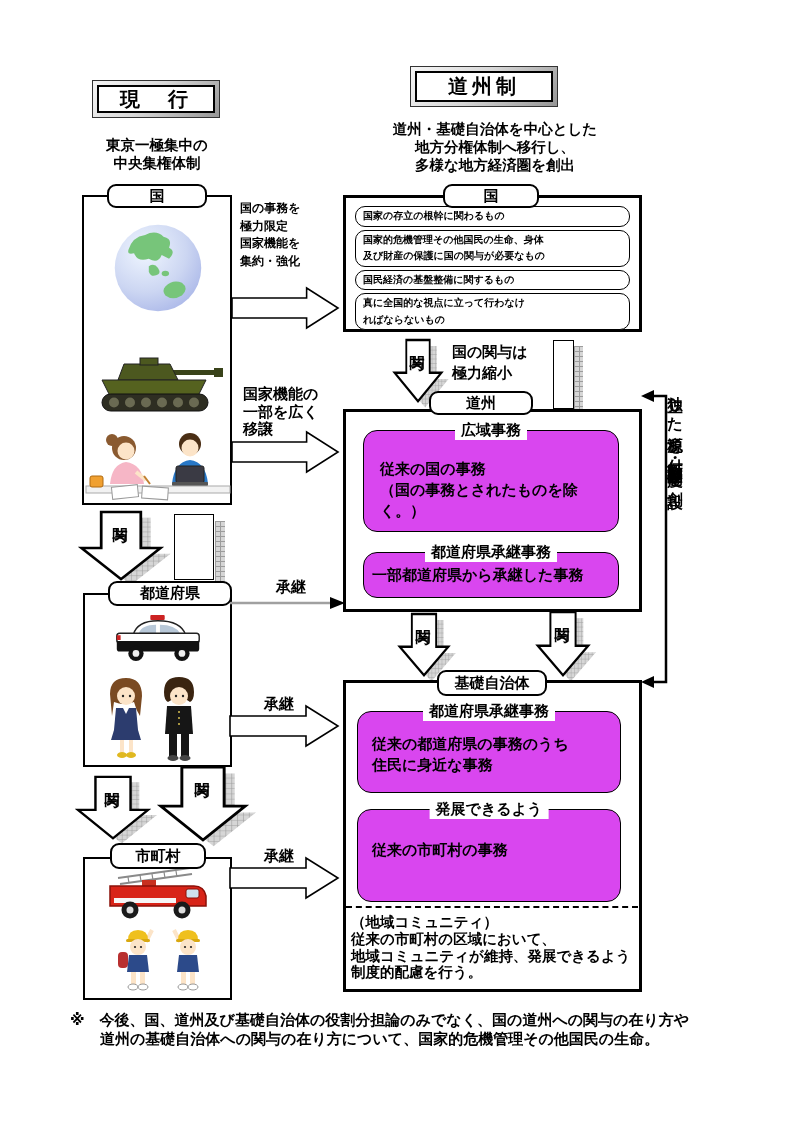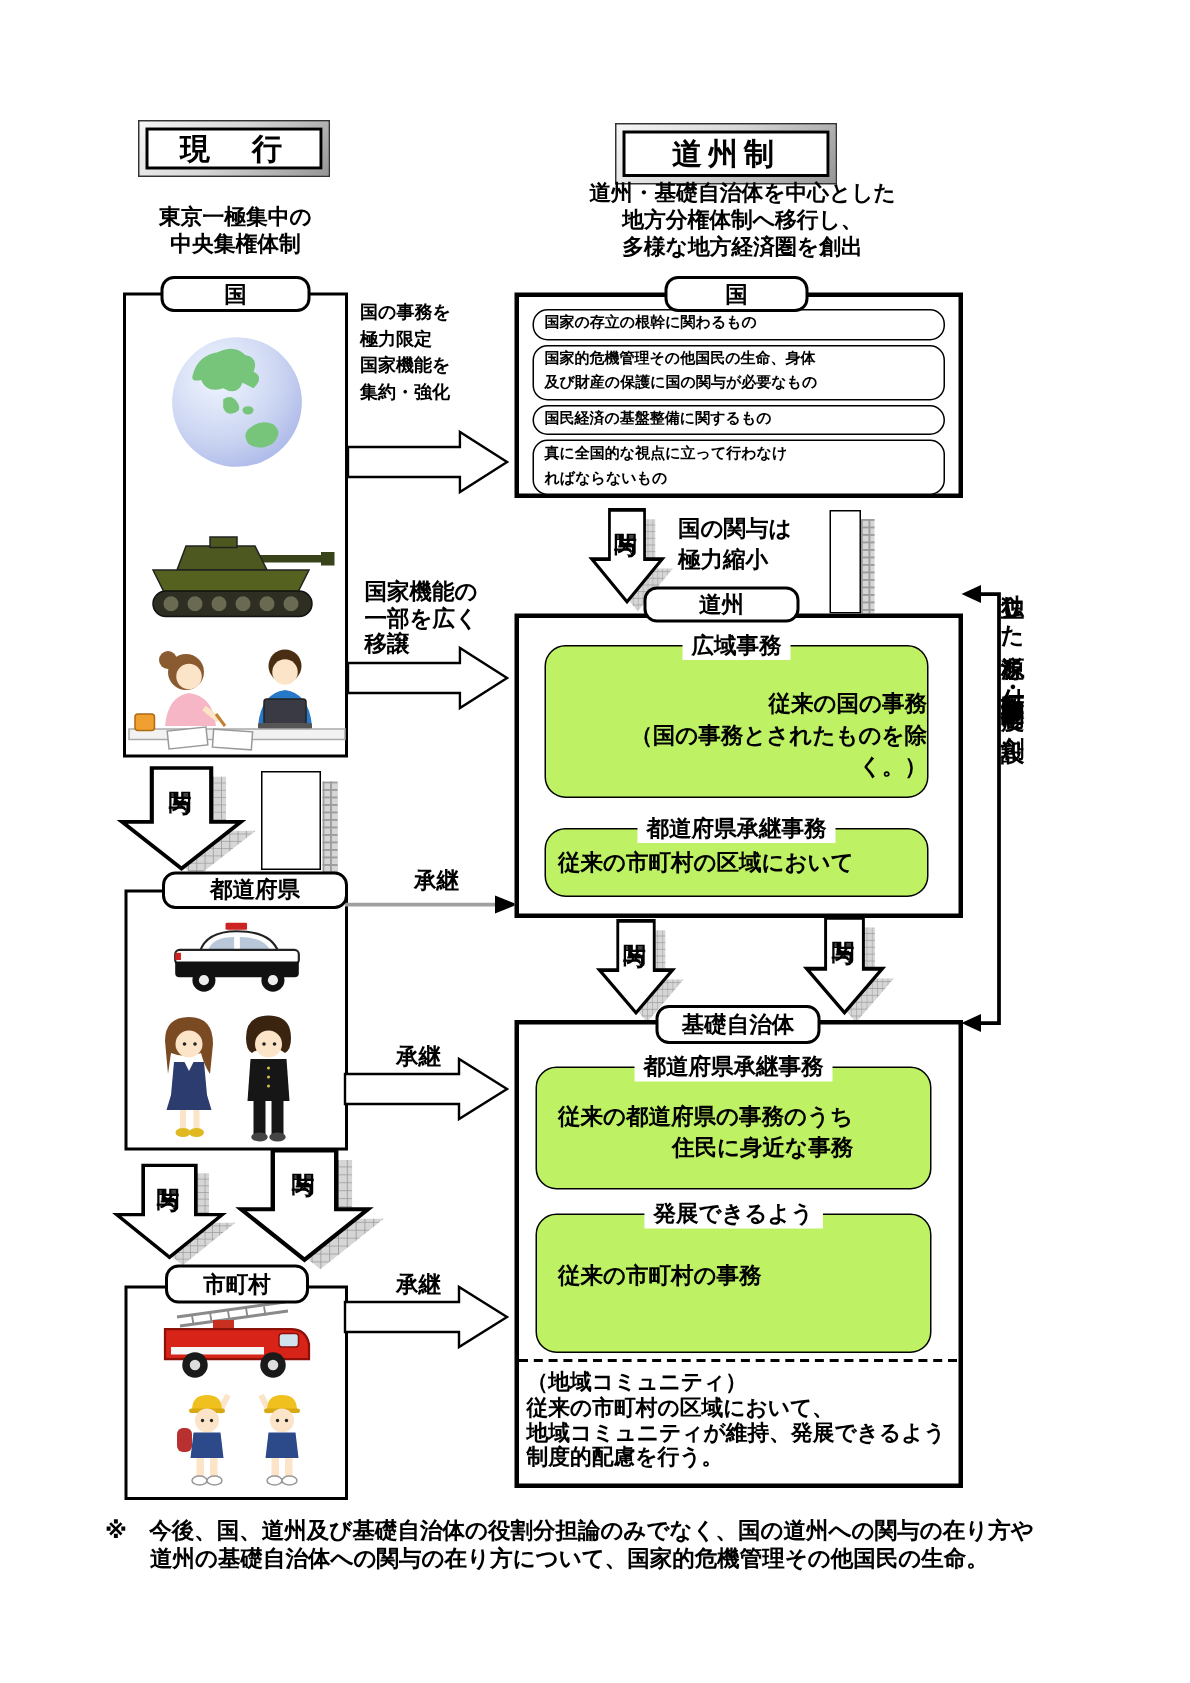--- a/index.html
+++ b/index.html
@@ -57,7 +57,7 @@
   <div class="abs h3d" style="left:92px;top:80px;width:128px;height:38px">
     <div class="h3d-in">現　行</div>
   </div>
-  <div class="abs h3d" style="left:410px;top:82px;width:148px;height:41px">
+  <div class="abs h3d" style="left:410px;top:66px;width:148px;height:41px">
     <div class="h3d-in">道州制</div>
   </div>
   <div class="abs subtitle ml" style="left:345px;top:120px;width:300px">道州・基礎自治体を中心とした

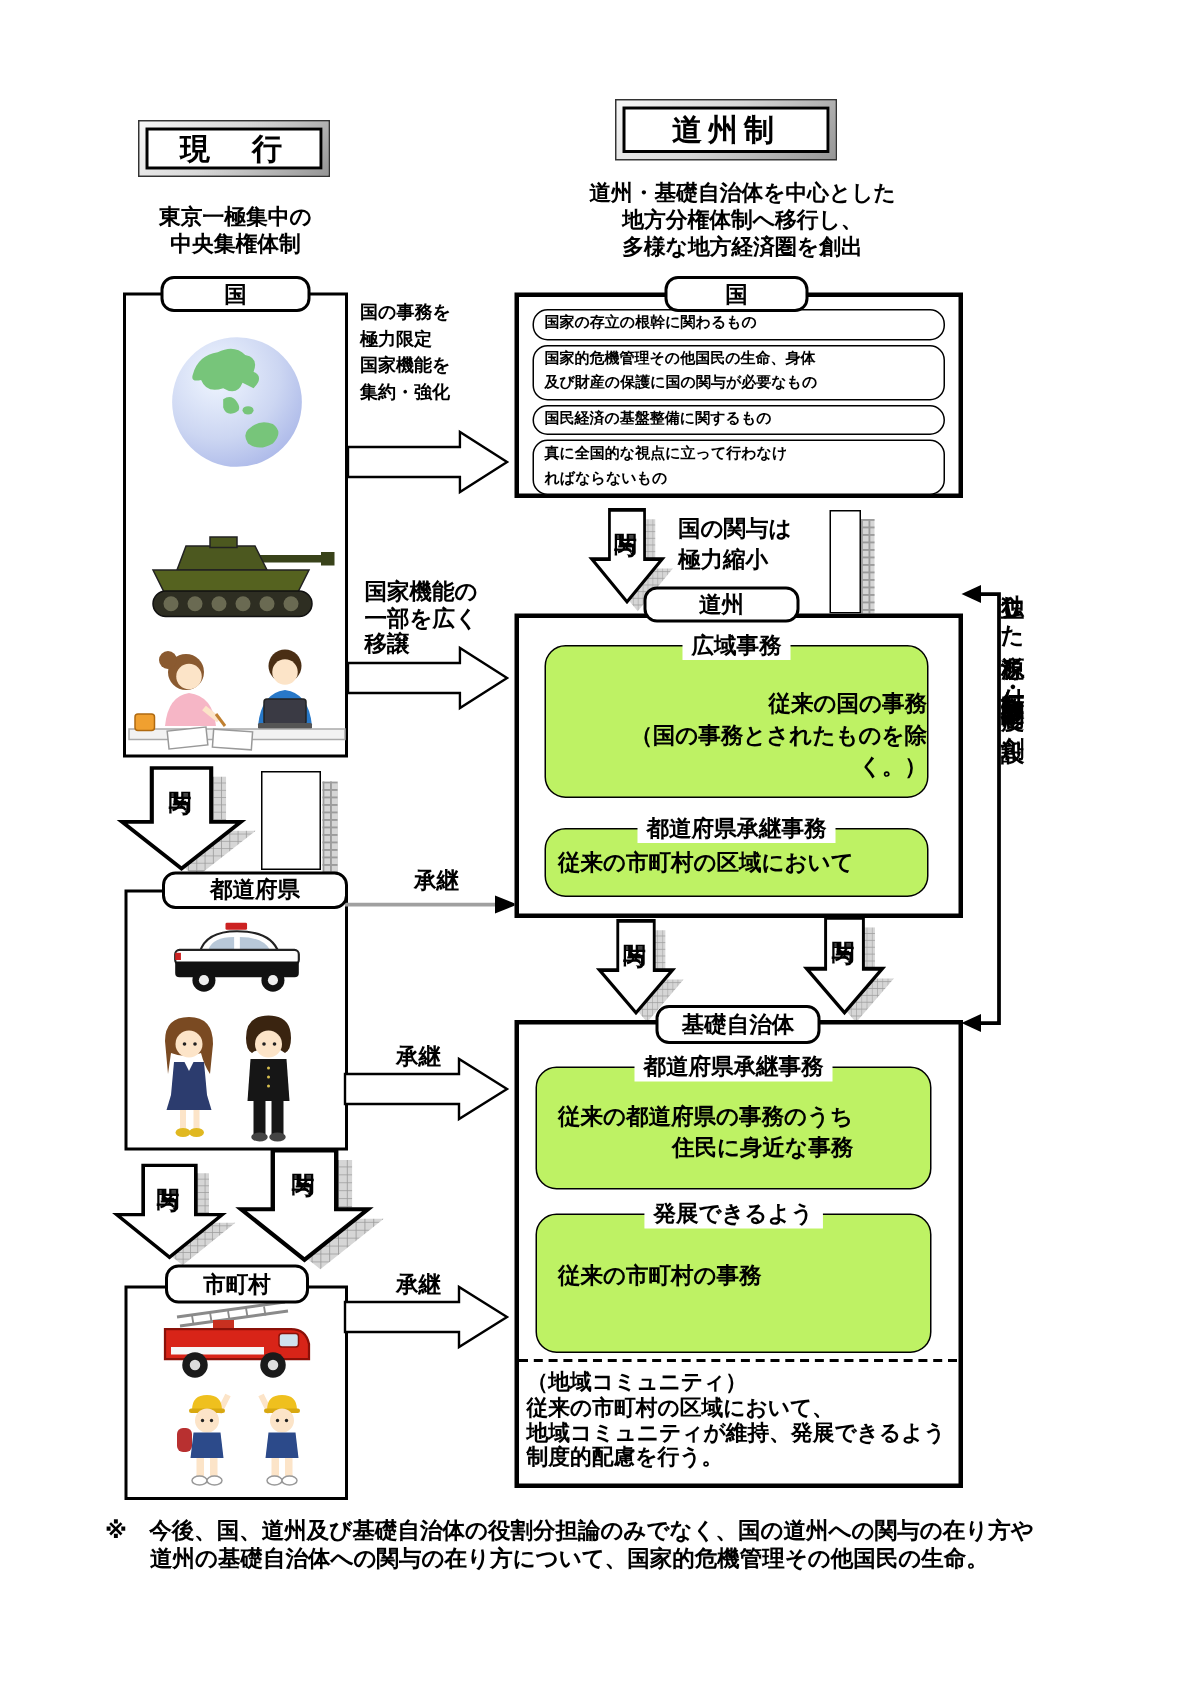--- a/index.html
+++ b/index.html
@@ -20,7 +20,7 @@
   .kitem{border:1.6px solid #000;border-radius:10px;padding:1px 7px;margin-bottom:3px;
          font-size:10px;line-height:16.5px;white-space:pre-line;background:#fff;}
   
-  .fs{border:1.6px solid #000;border-radius:14px;background:#bef264;text-align:right;}
+  .fs{border:1.6px solid #000;border-radius:14px;background:#d946ef;}
   .legend{position:absolute;top:-10px;left:50%;transform:translateX(-50%);background:#fff;
           padding:0 6px;font-size:15px;line-height:19px;white-space:nowrap;}
   .fbody{position:absolute;font-size:15px;line-height:21px;white-space:pre-line;}

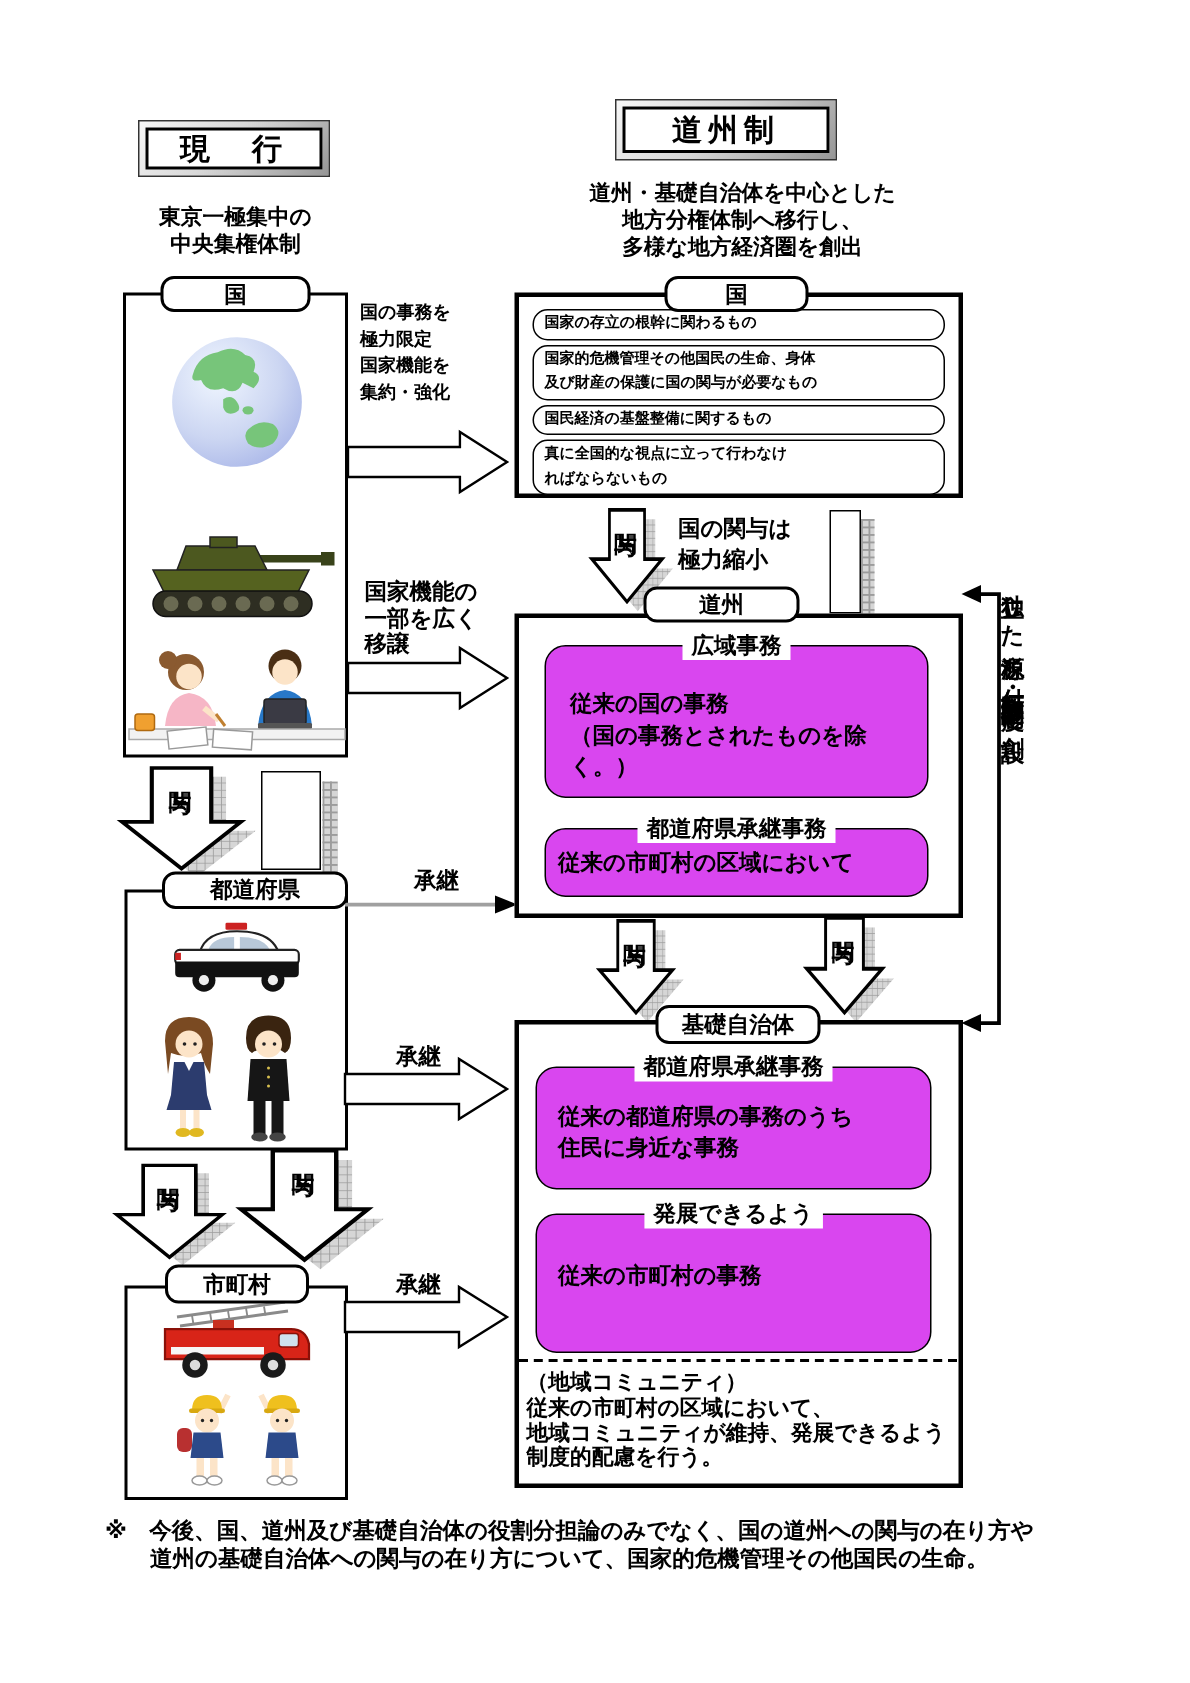--- a/index.html
+++ b/index.html
@@ -332,7 +332,7 @@
   </div>
   <div class="abs fs" style="left:363px;top:552px;width:256px;height:46px">
     <span class="legend">都道府県承継事務</span>
-    <div class="fbody" style="left:8px;top:12px">従来の市町村の区域において</div>
+    <div class="fbody" style="left:8px;top:12px">一部都道府県から承継した事務</div>
   </div>
 
   <div class="abs kanyo" style="left:397px;top:613px;width:54px;height:64px">

